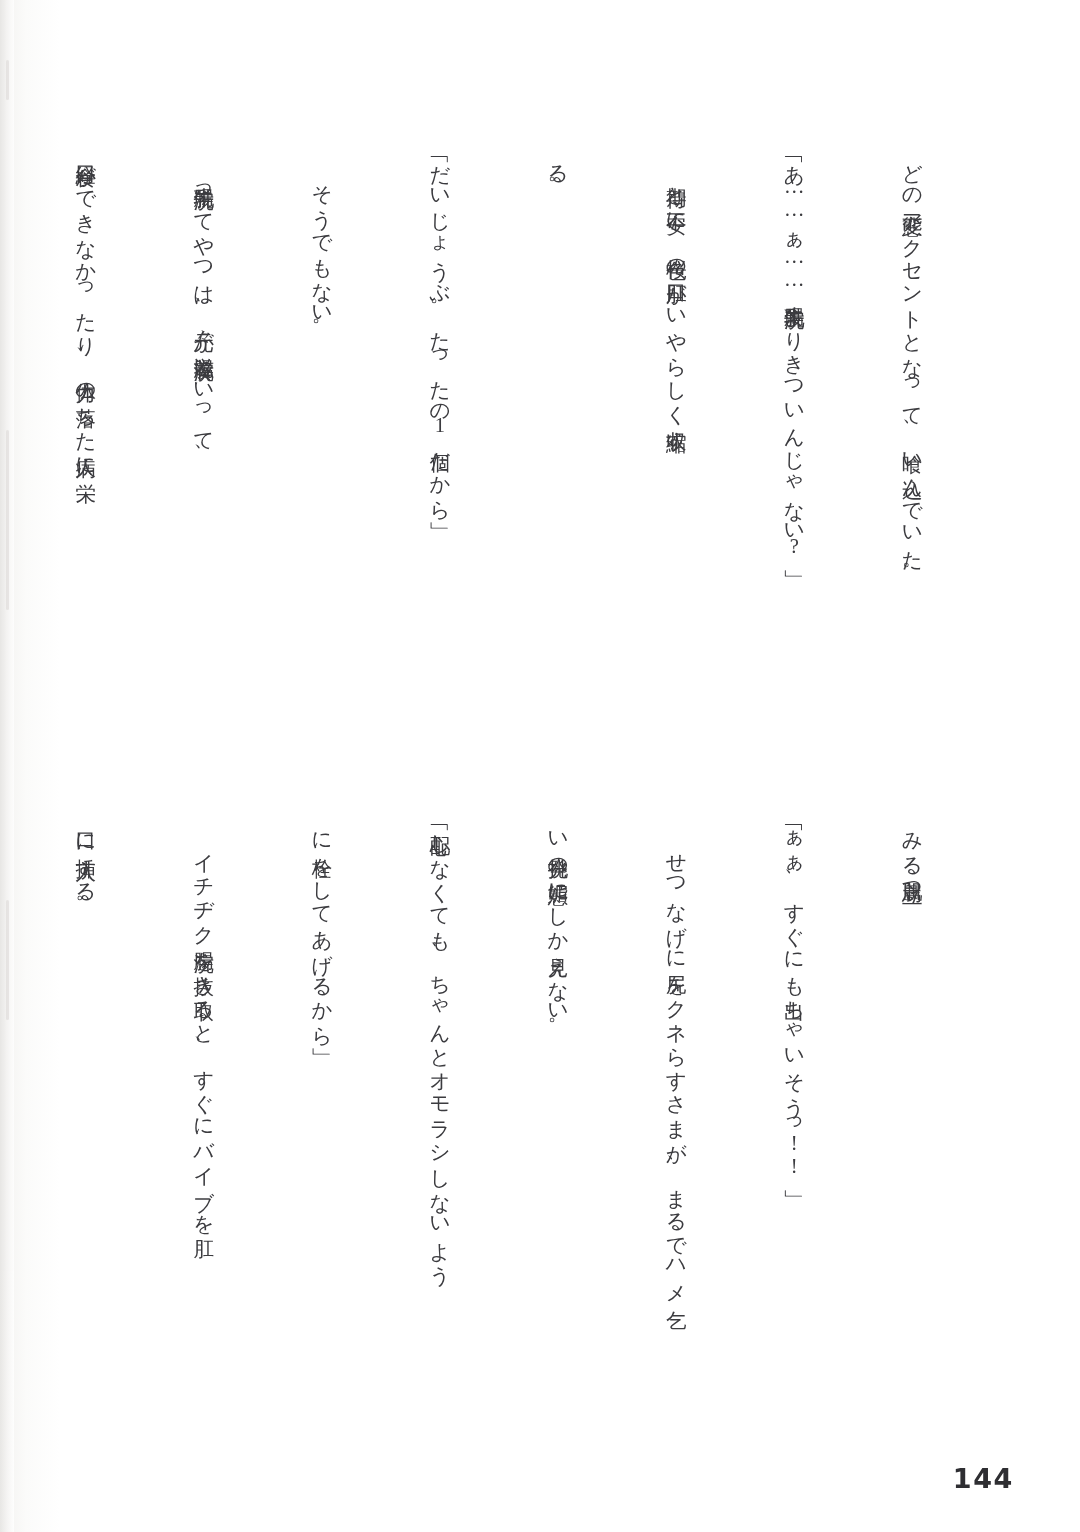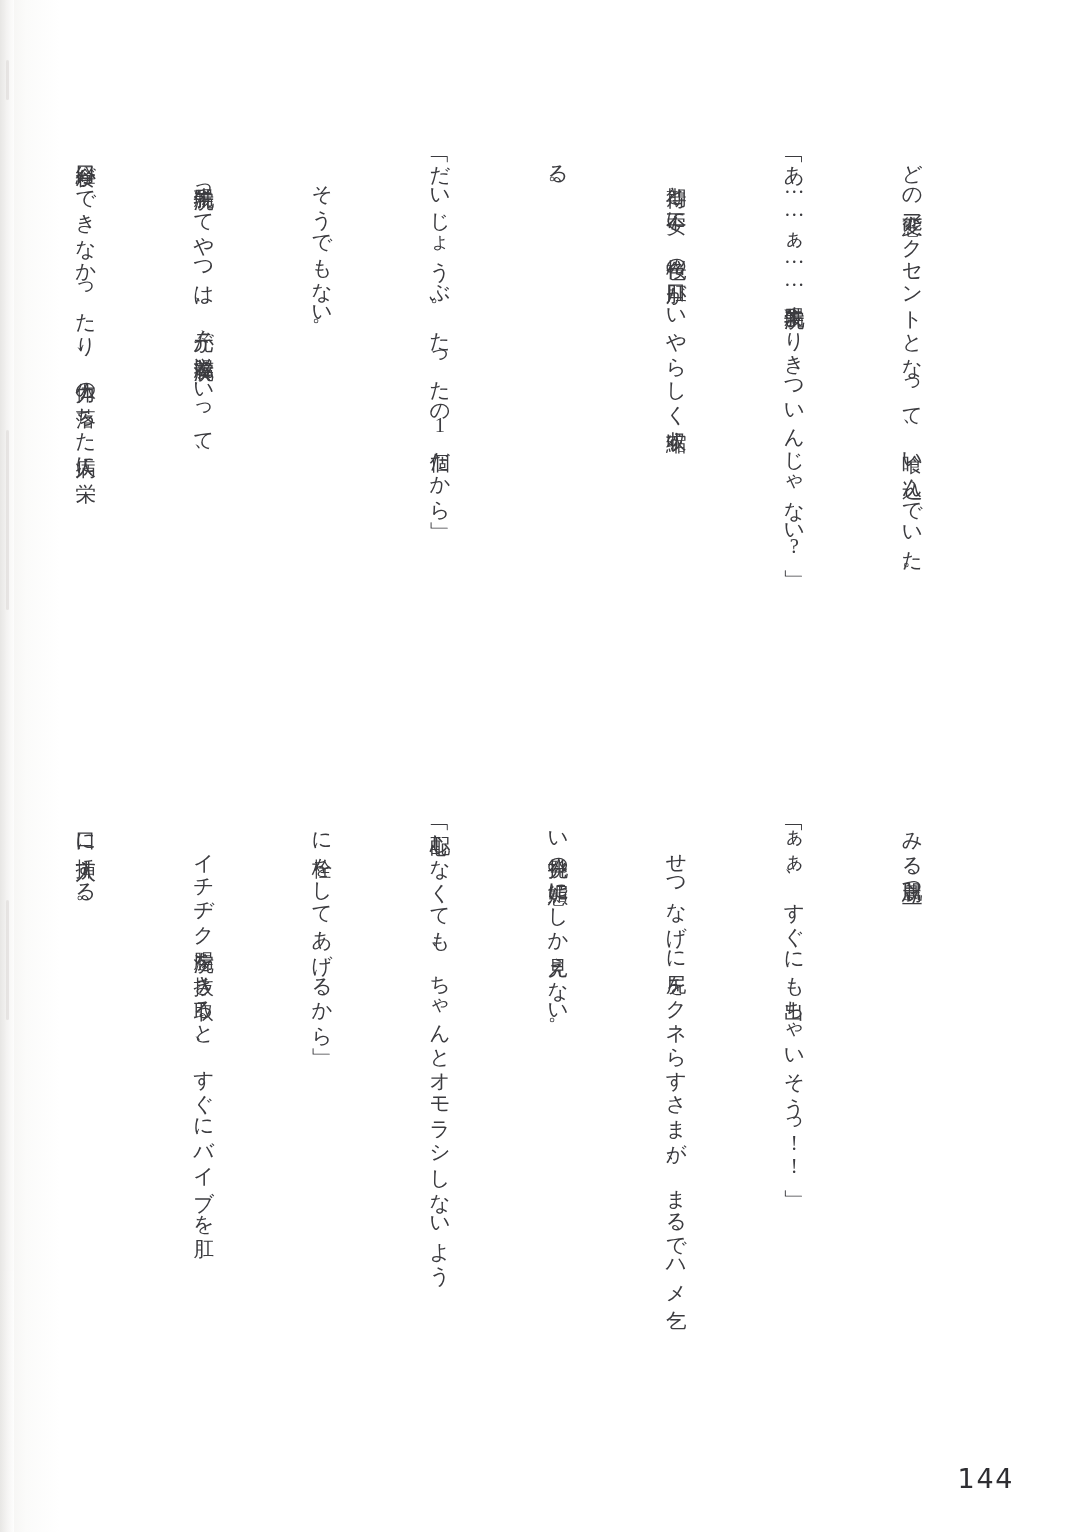--- a/index.html
+++ b/index.html
@@ -76,7 +76,7 @@
     bottom: 38px;
     font-family: "DejaVu Sans", sans-serif;
     font-size: 27px;
-    font-weight: 400;
+    font-weight: 700;
     color: #2e2e32;
     letter-spacing: 0.06em;
   }

